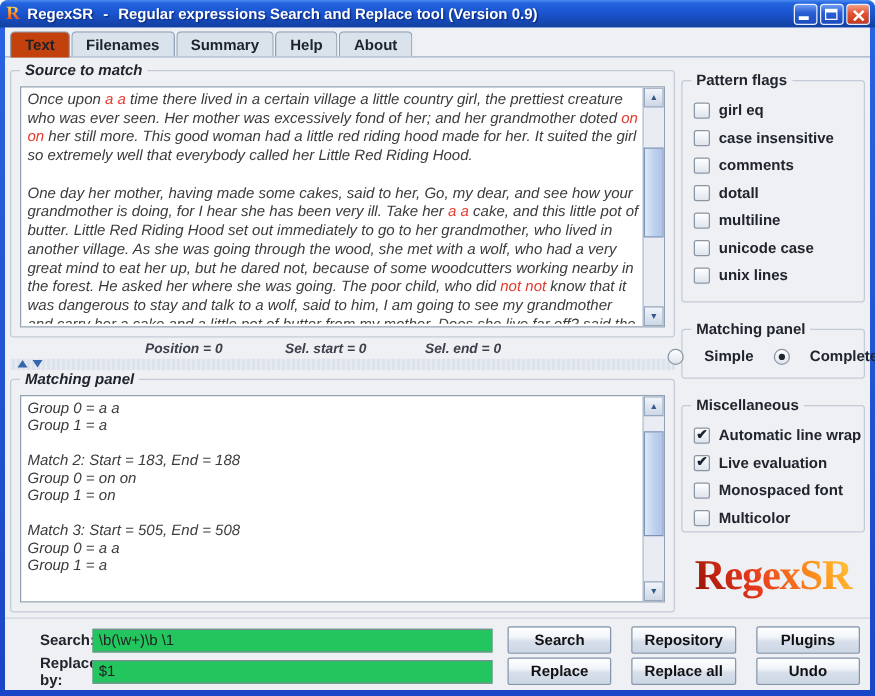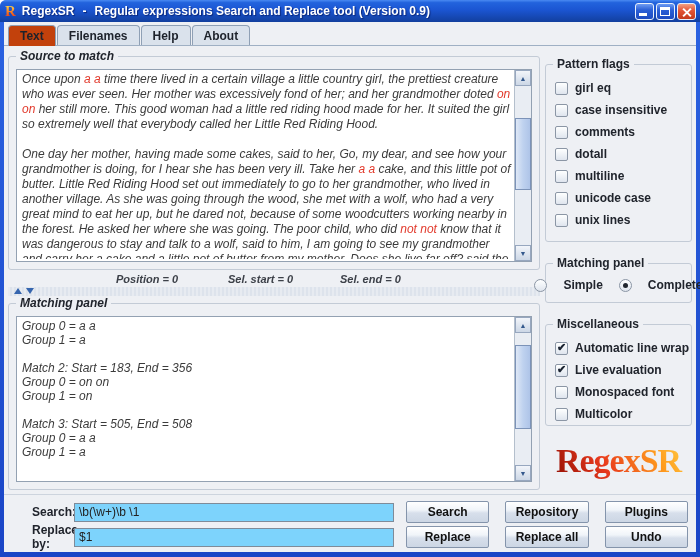--- a/index.html
+++ b/index.html
@@ -137,6 +137,7 @@
     <div class="tabbar" id="tabbar">
         <div class="tab active">Text</div>
         <div class="tab">Filenames</div>
+        <div class="tab">Summary</div>
         <div class="tab">Help</div>
         <div class="tab">About</div>
       </div>

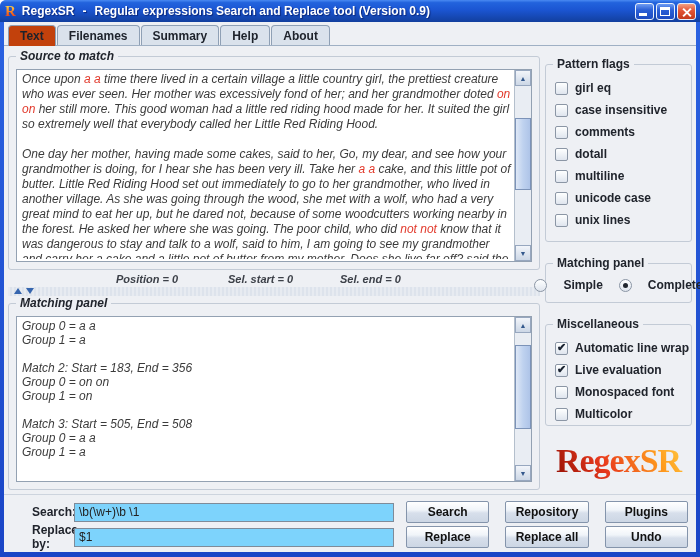--- a/index.html
+++ b/index.html
@@ -181,7 +181,7 @@
                 <div class="mline">Group 0 = a a</div>
                 <div class="mline">Group 1 = a</div>
                 <div class="mline">&nbsp;</div>
-                <div class="mline">Match 2: Start = 183, End = 356</div>
+                <div class="mline">Match 2: Start = 183, End = 188</div>
                 <div class="mline">Group 0 = on on</div>
                 <div class="mline">Group 1 = on</div>
                 <div class="mline">&nbsp;</div>

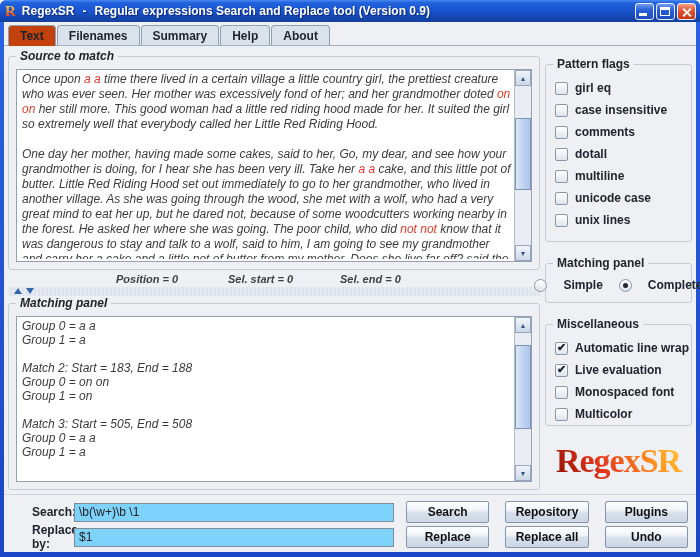--- a/index.html
+++ b/index.html
@@ -104,7 +104,7 @@
                display:flex; flex-direction:column; justify-content:space-between; }
   .brow { display:flex; align-items:center; height:22px; }
   .blabel { width:62px; flex:none; font-weight:bold; font-size:12px; color:#20242c; padding-left:20px; }
-  .binput { width:320px; height:19px; border:1px solid #7f8b99; background:#7dd3fc; font-family:"Liberation Sans",sans-serif;
+  .binput { width:320px; height:19px; border:1px solid #7f8b99; background:#22c55e; font-family:"Liberation Sans",sans-serif;
             font-size:12px; padding:1px 4px; color:#222; outline:none; }
   .btngroup { display:flex; gap:16px; margin-left:12px; flex:1; }
   .btn { flex:1; height:22px; min-width:66px; border:1px solid #8494ab; border-radius:2px; font-weight:bold; font-size:12px;

